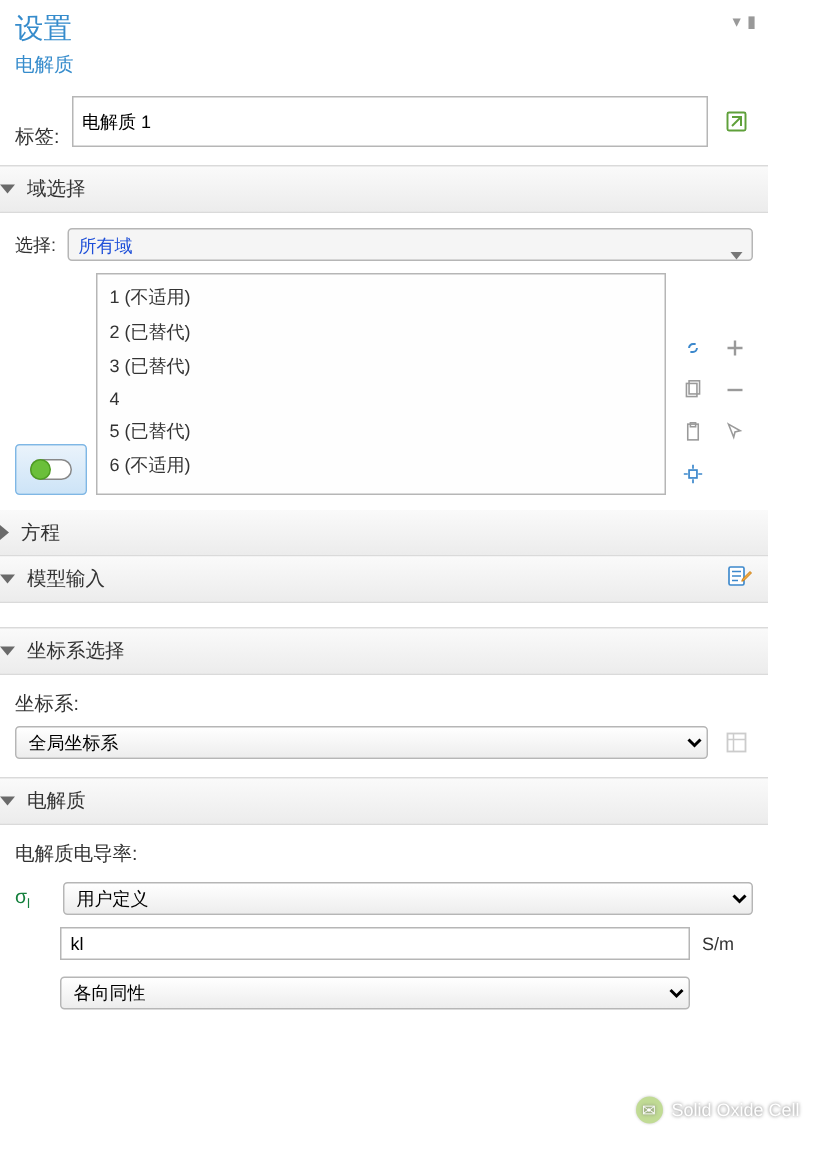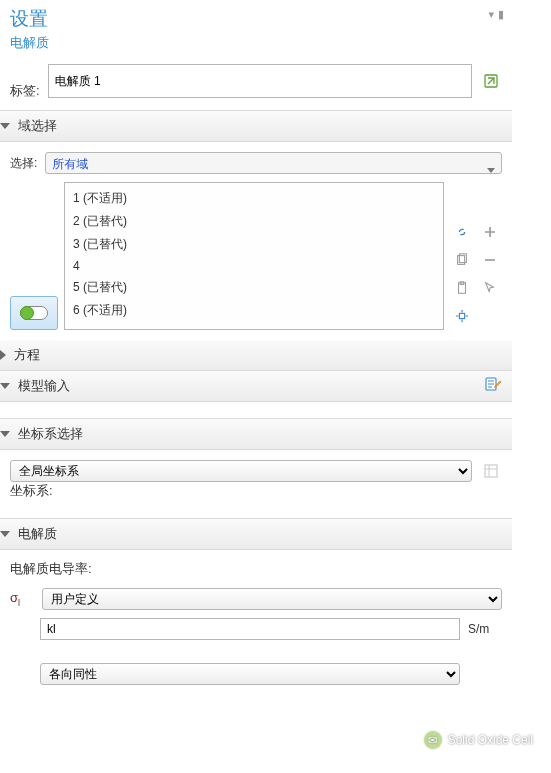--- a/index.html
+++ b/index.html
@@ -346,6 +346,9 @@
     <span class="txt">坐标系选择</span>
   </div>
   <div class="section-body mid">
+    <div class="form-row" style="margin-bottom:6px;">
+      <span class="lbl">坐标系:</span>
+    </div>
     <div class="form-row" style="margin-bottom:0;">
       <select class="native-select">
         <option>全局坐标系</option>
@@ -357,9 +360,6 @@
           </svg>
       </span>
     </div>
-    <div class="form-row" style="margin-bottom:6px;">
-      <span class="lbl">坐标系:</span>
-    </div>
   </div>
 
   <div class="section-hd">

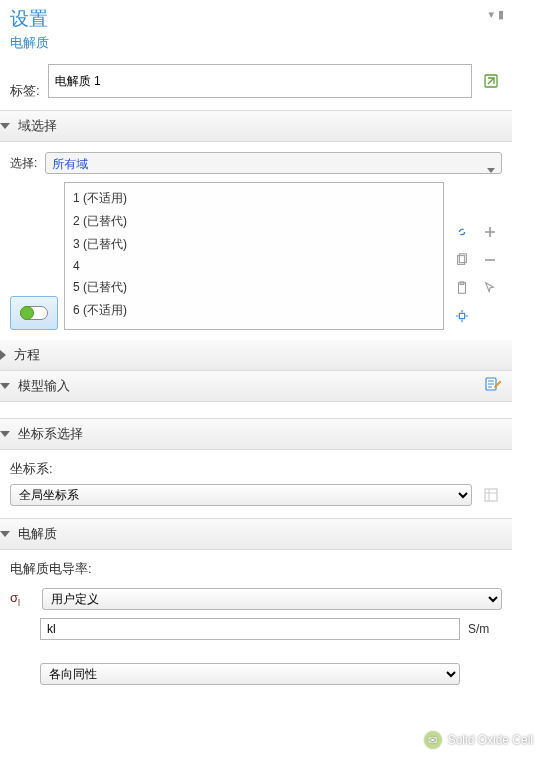--- a/index.html
+++ b/index.html
@@ -188,7 +188,7 @@
   .sigma {
     width:24px;
     font-size:13px;
-    color:#7f1d1d;
+    color:#15803d;
   }
   .sigma sub { font-size:9px; }
 

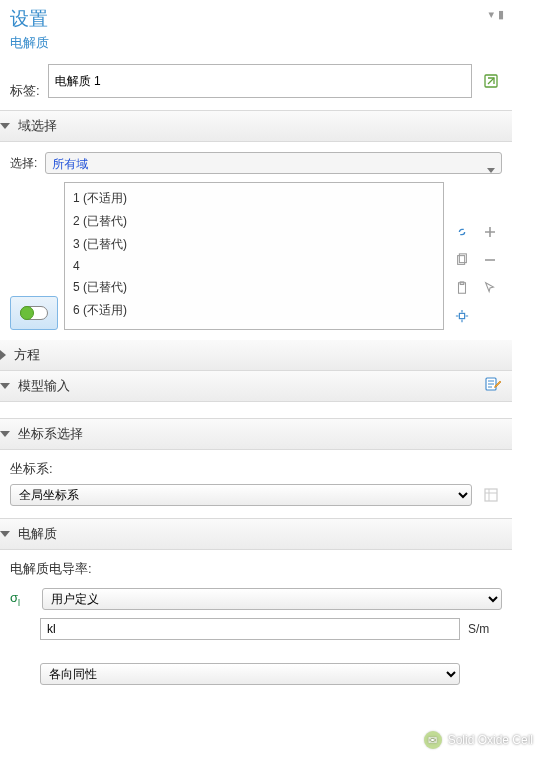--- a/index.html
+++ b/index.html
@@ -377,7 +377,7 @@
       </select>
     </div>
     <div class="indent-col">
-      <div class="form-row" style="margin-bottom:15px;">
+      <div class="form-row" style="margin-bottom:3px;">
         <input class="txt-input" type="text" value="kl" style="">
         <span class="unit">S/m</span>
       </div>

